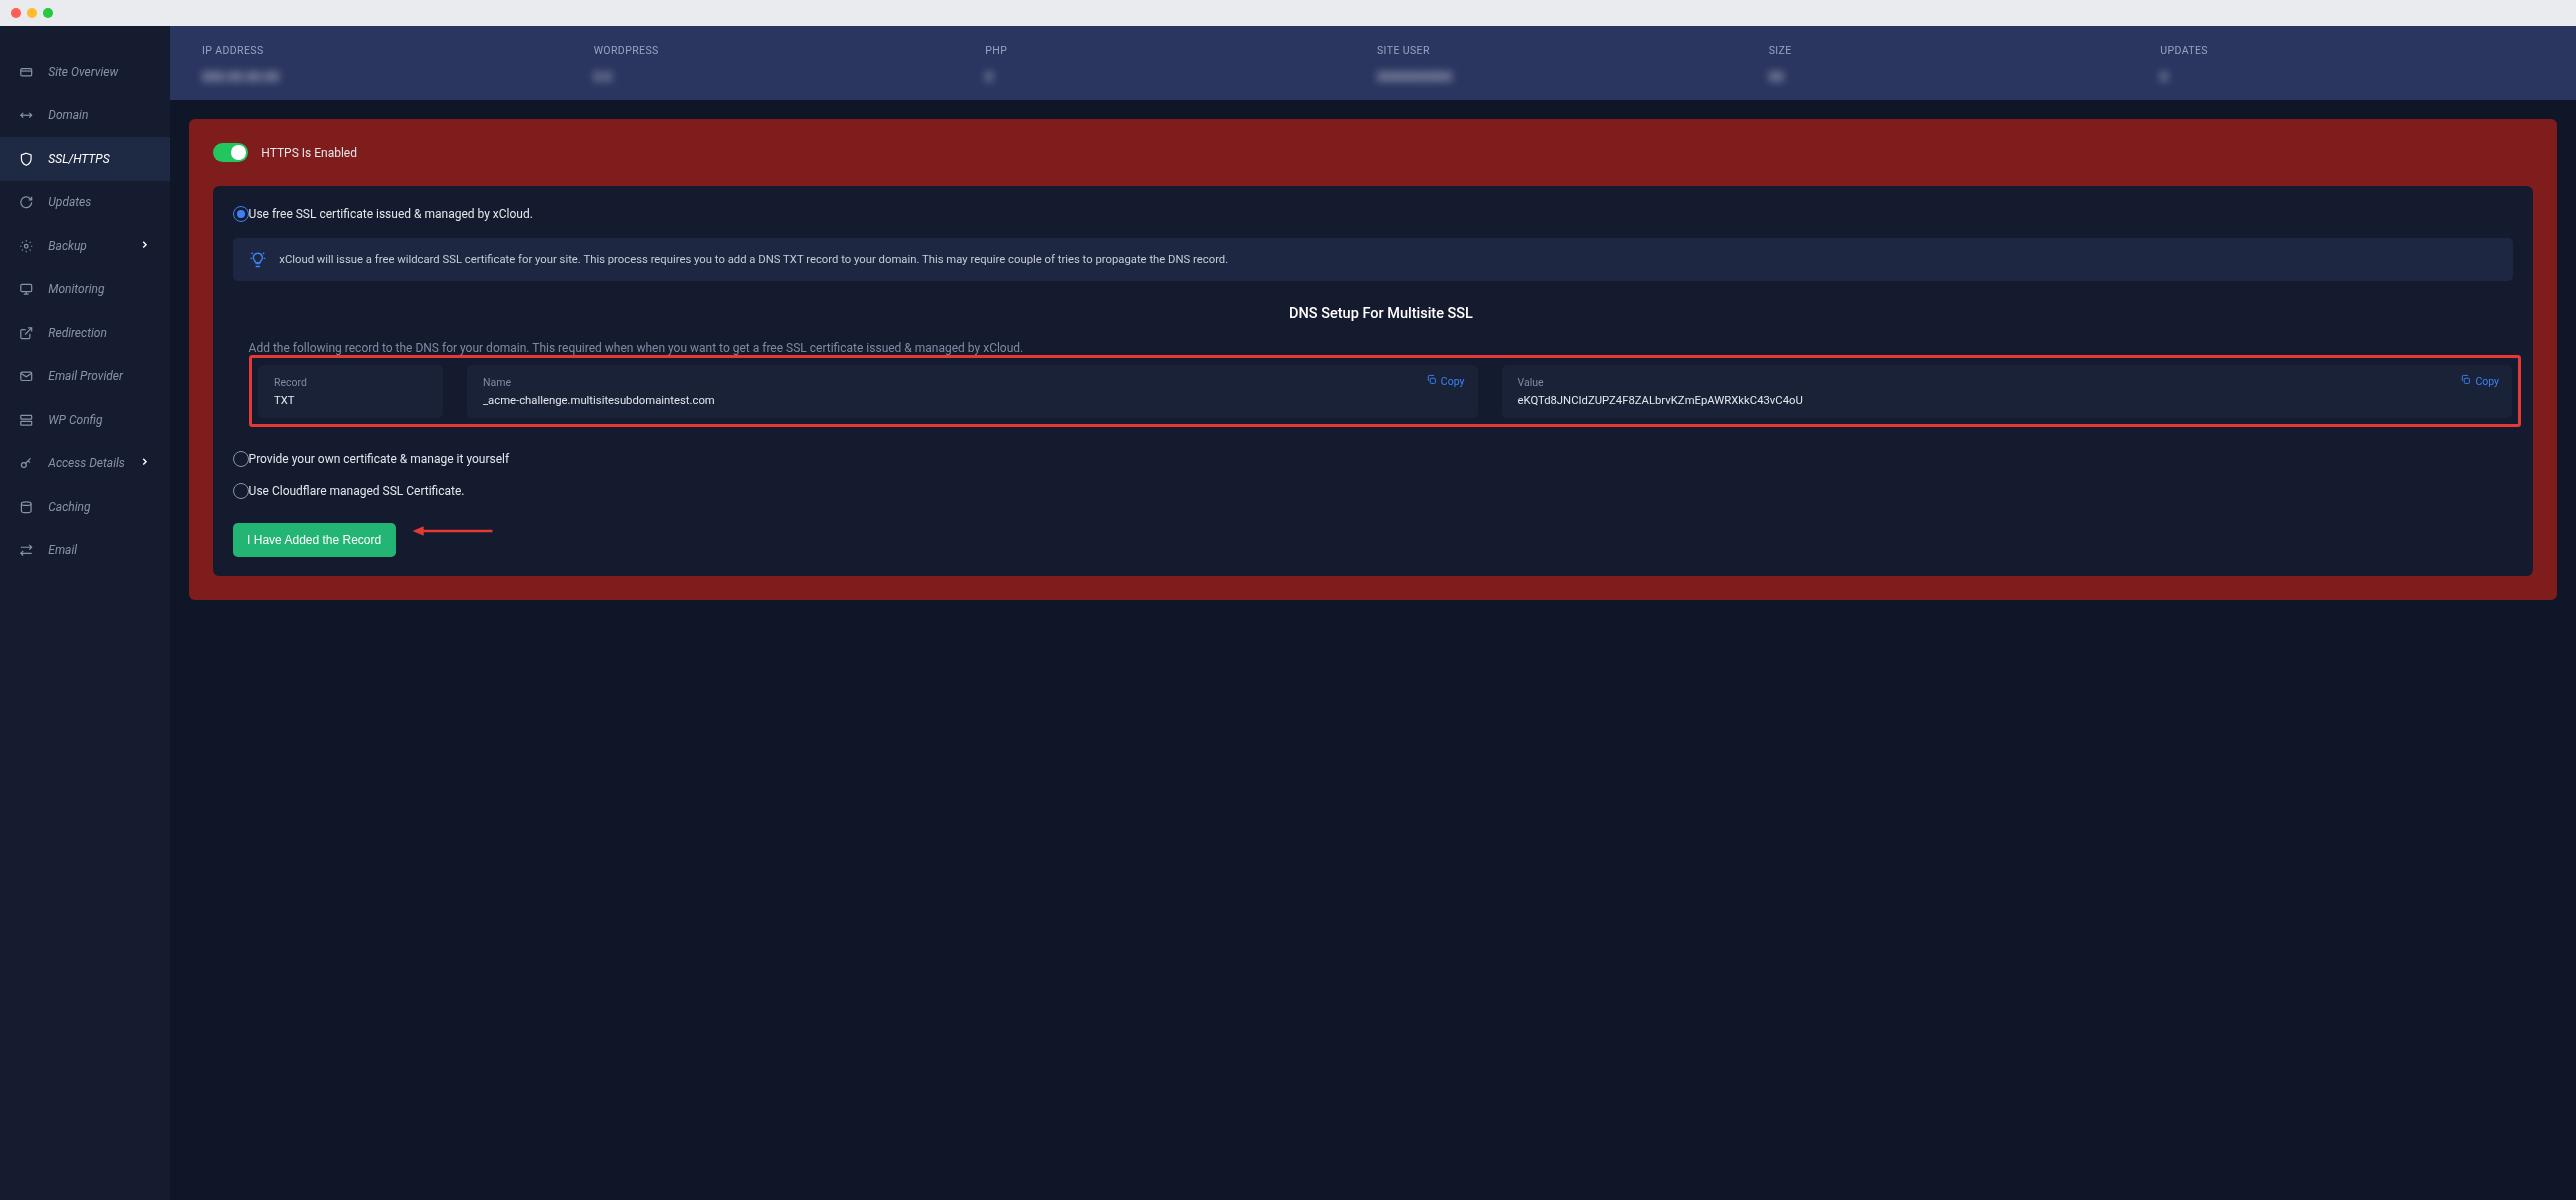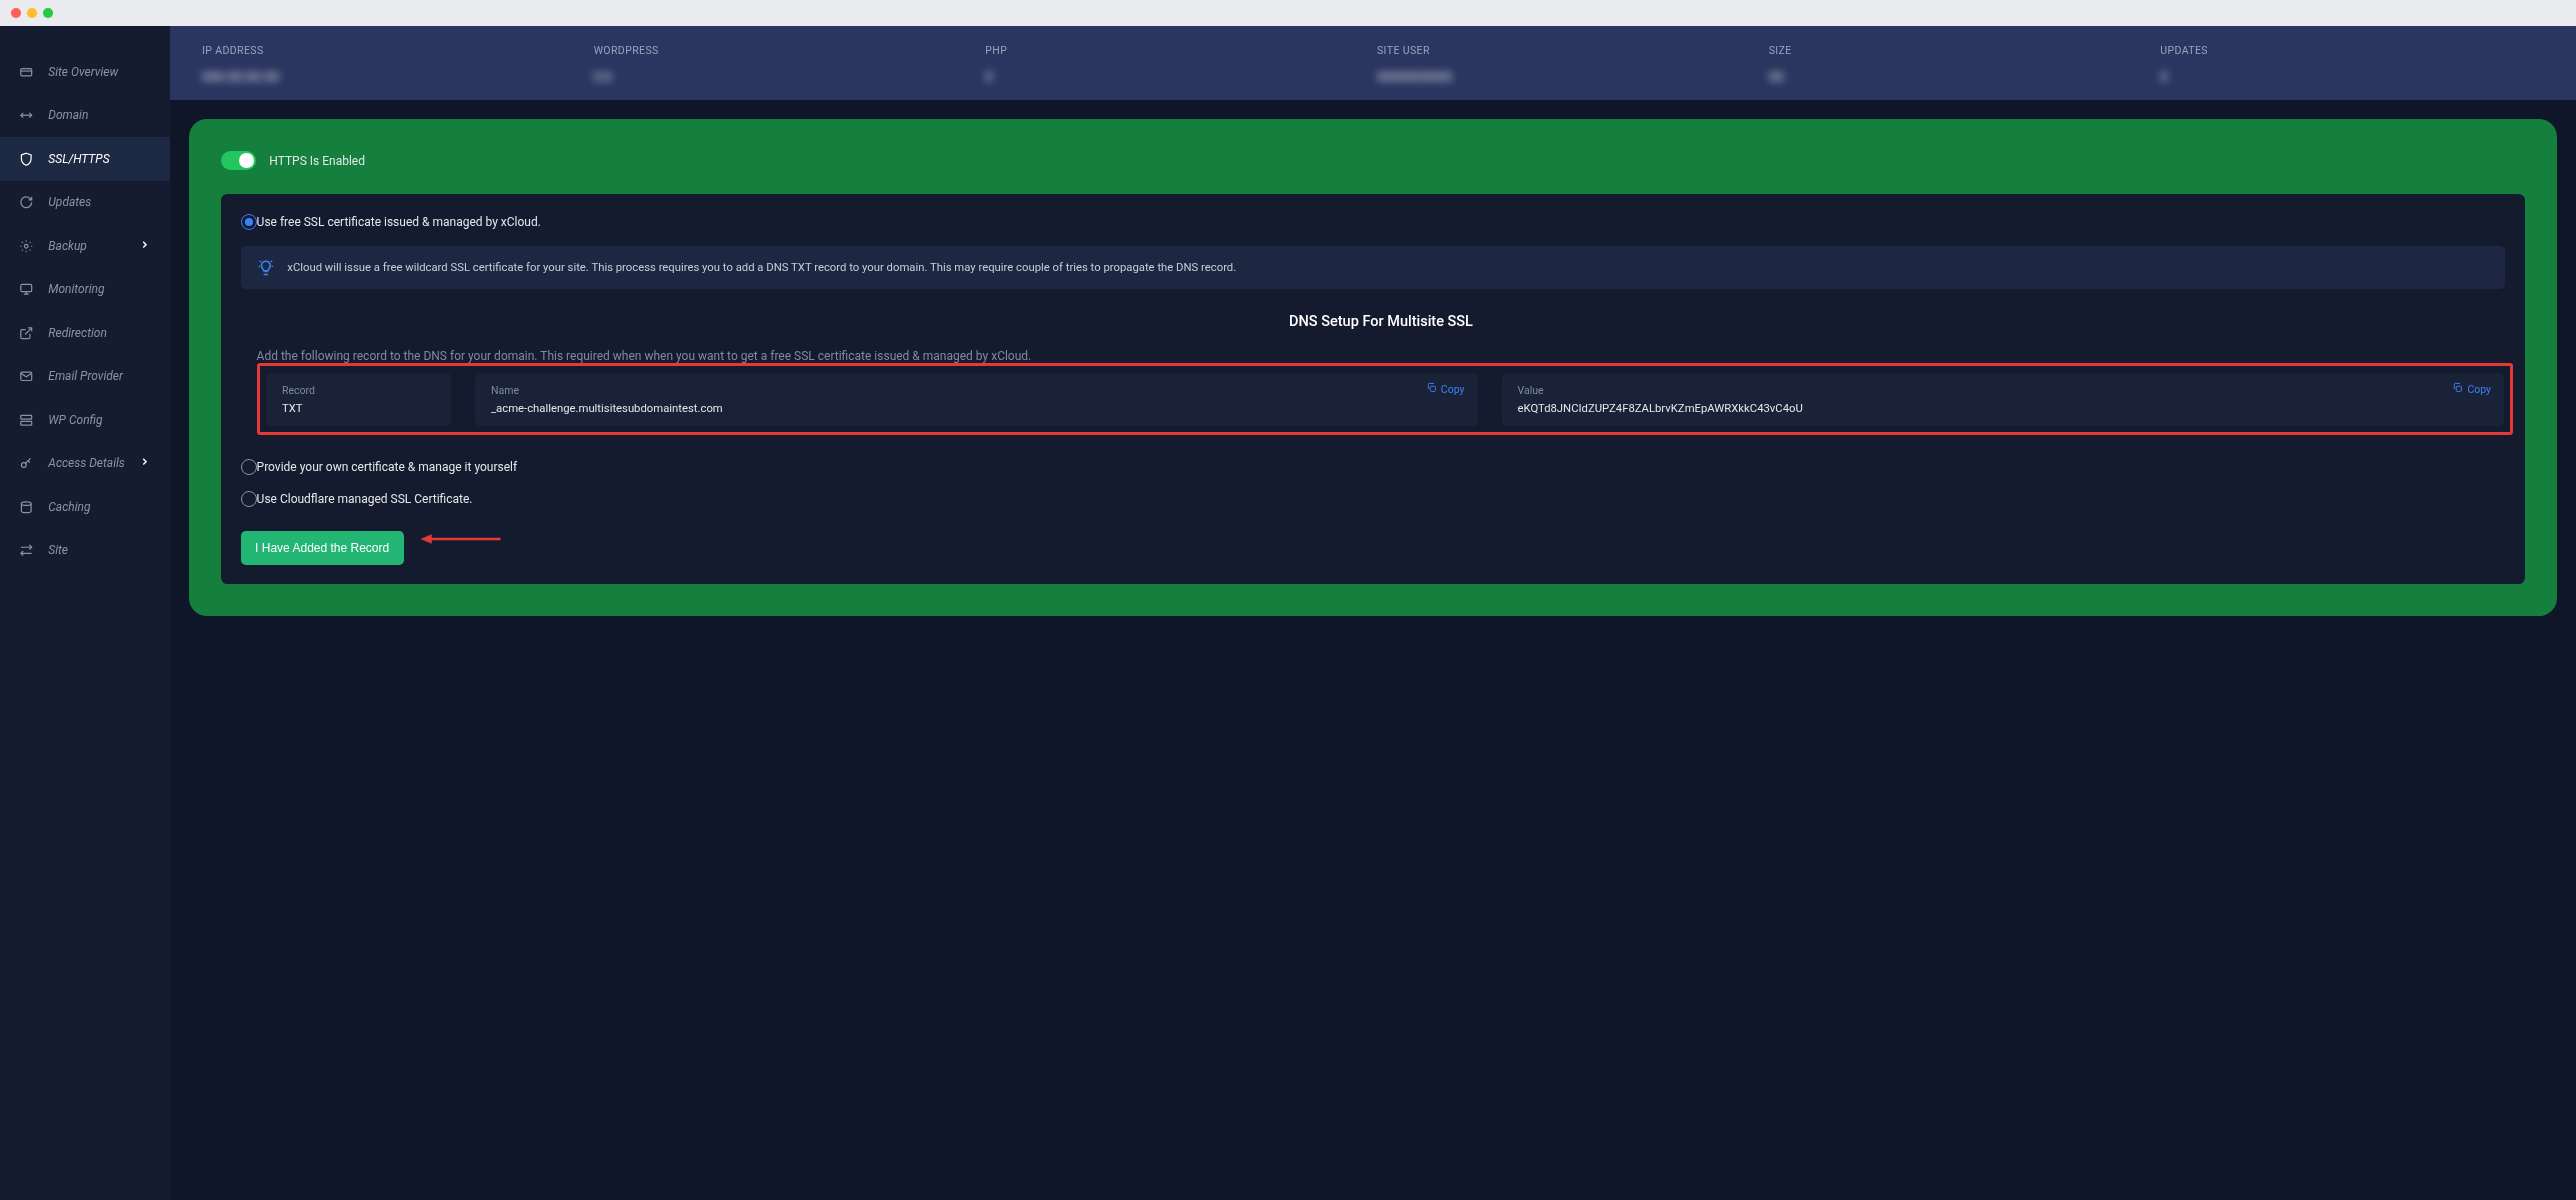--- a/index.html
+++ b/index.html
@@ -80,10 +80,10 @@
     }
 
     .content {
-      background: #15803d;
+      background: #7f1d1d;
       margin: 19.3px 19.3px 19.3px 19.3px;
-      padding: 32px;
-      border-radius: 18px;
+      padding: 24px;
+      border-radius: 6px;
     }
 
     .toggle-row {

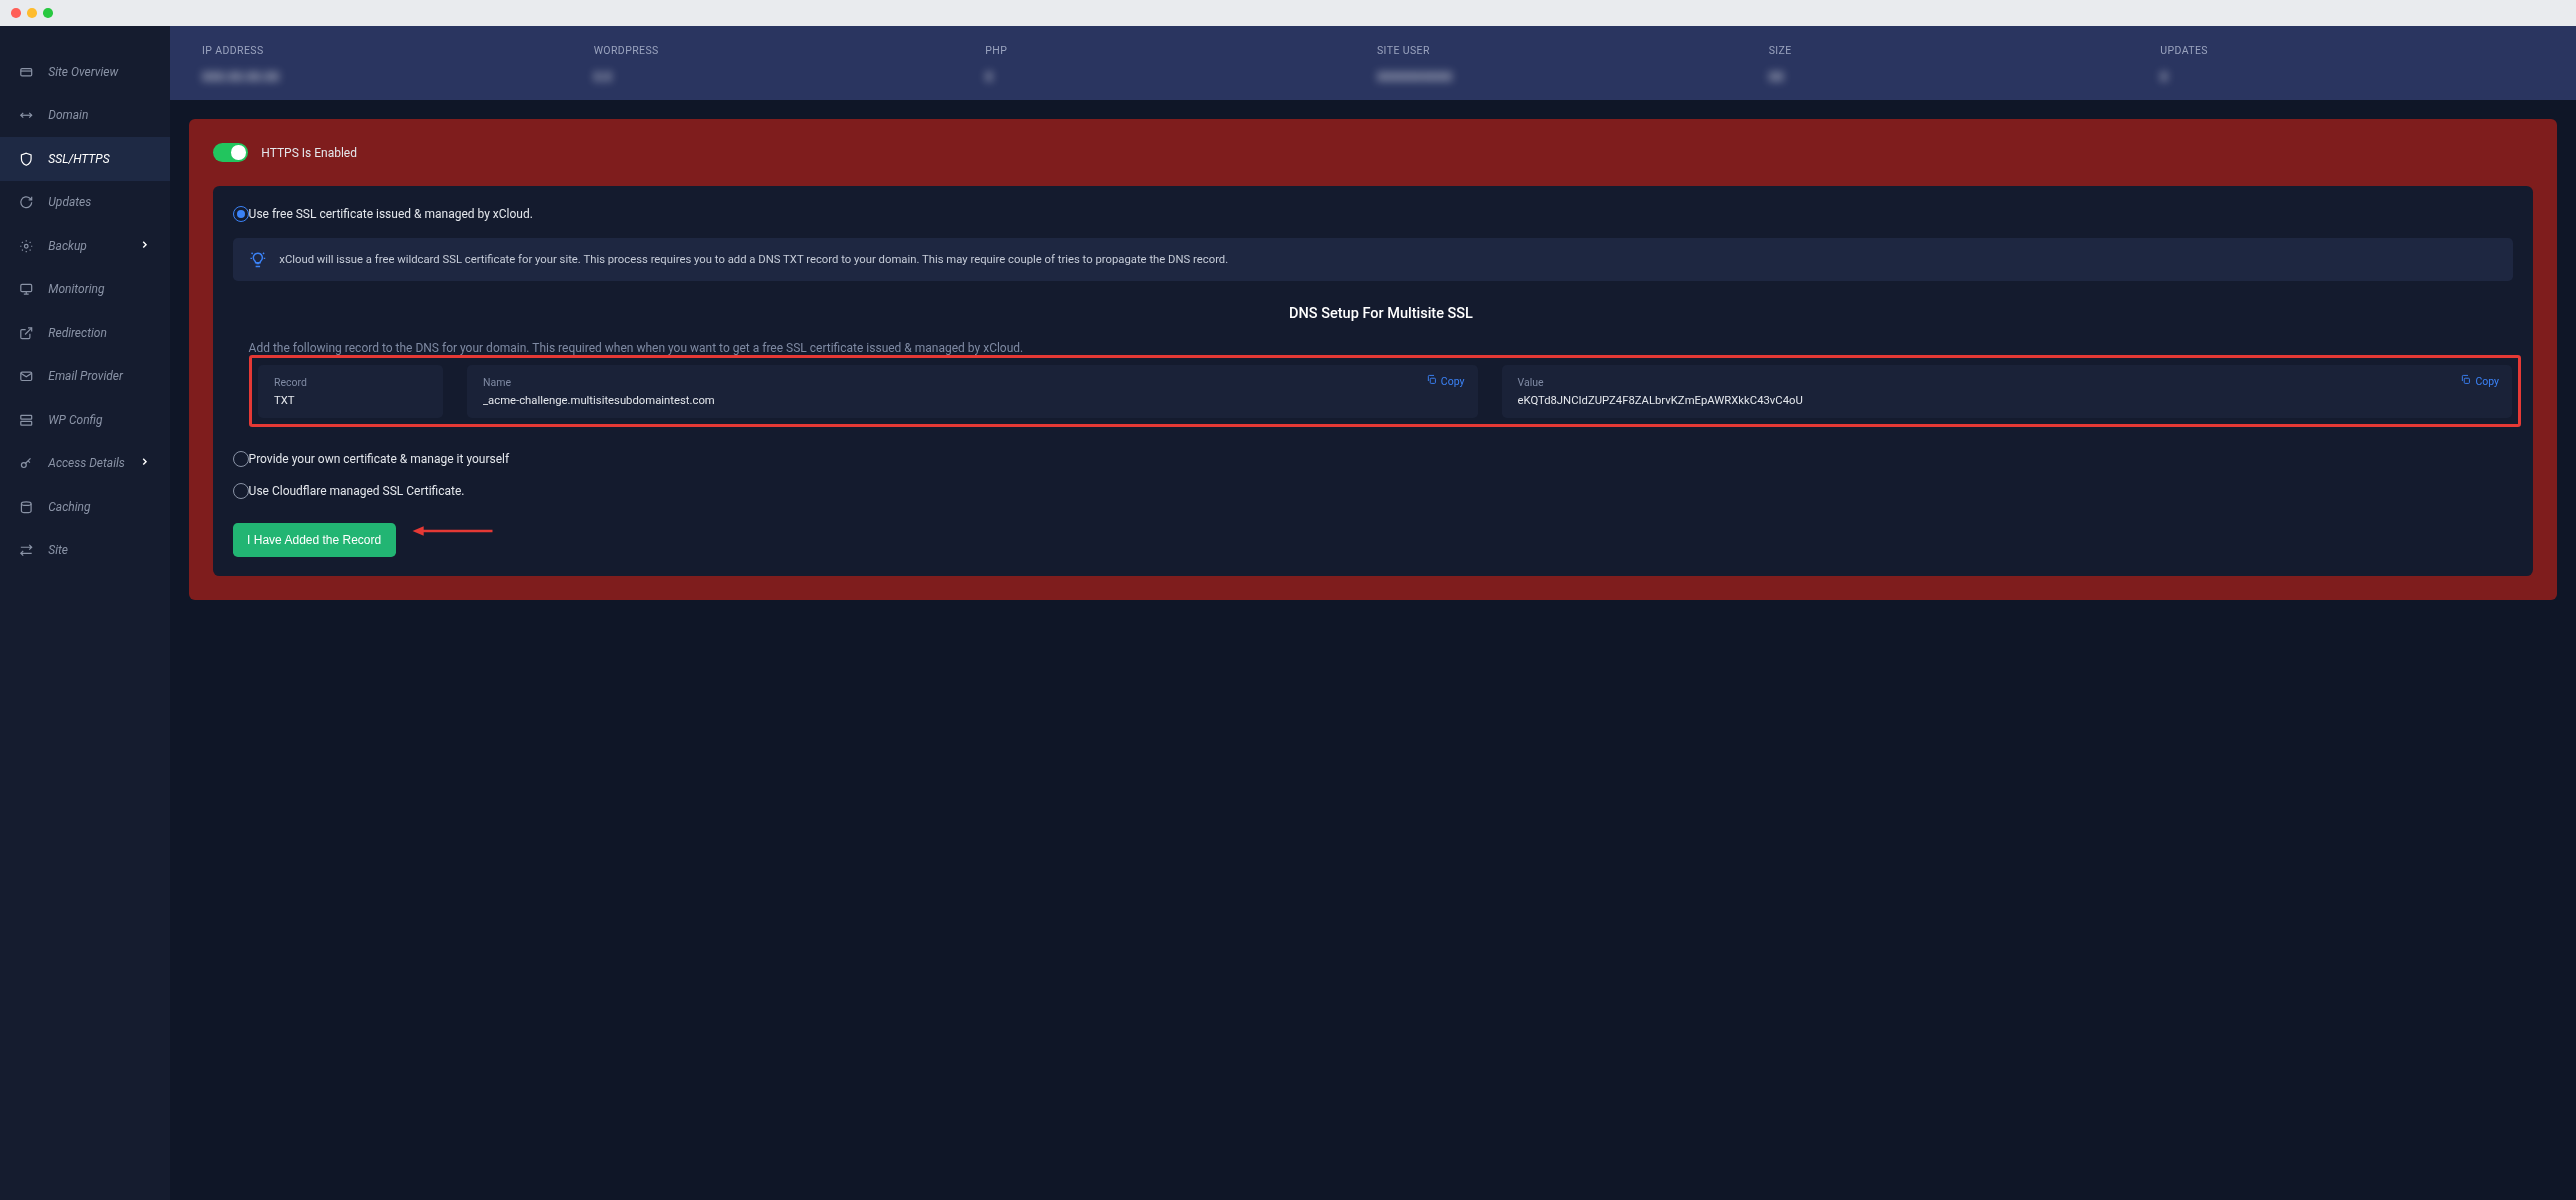--- a/index.html
+++ b/index.html
@@ -375,7 +375,7 @@
             <path d="M17 3l4 4-4 4M3 7h18M7 21l-4-4 4-4M21 17H3"></path>
           </svg>
       </span>
-      <span>Site</span>
+      <span>Email</span>
     </div>
 
   </div>

